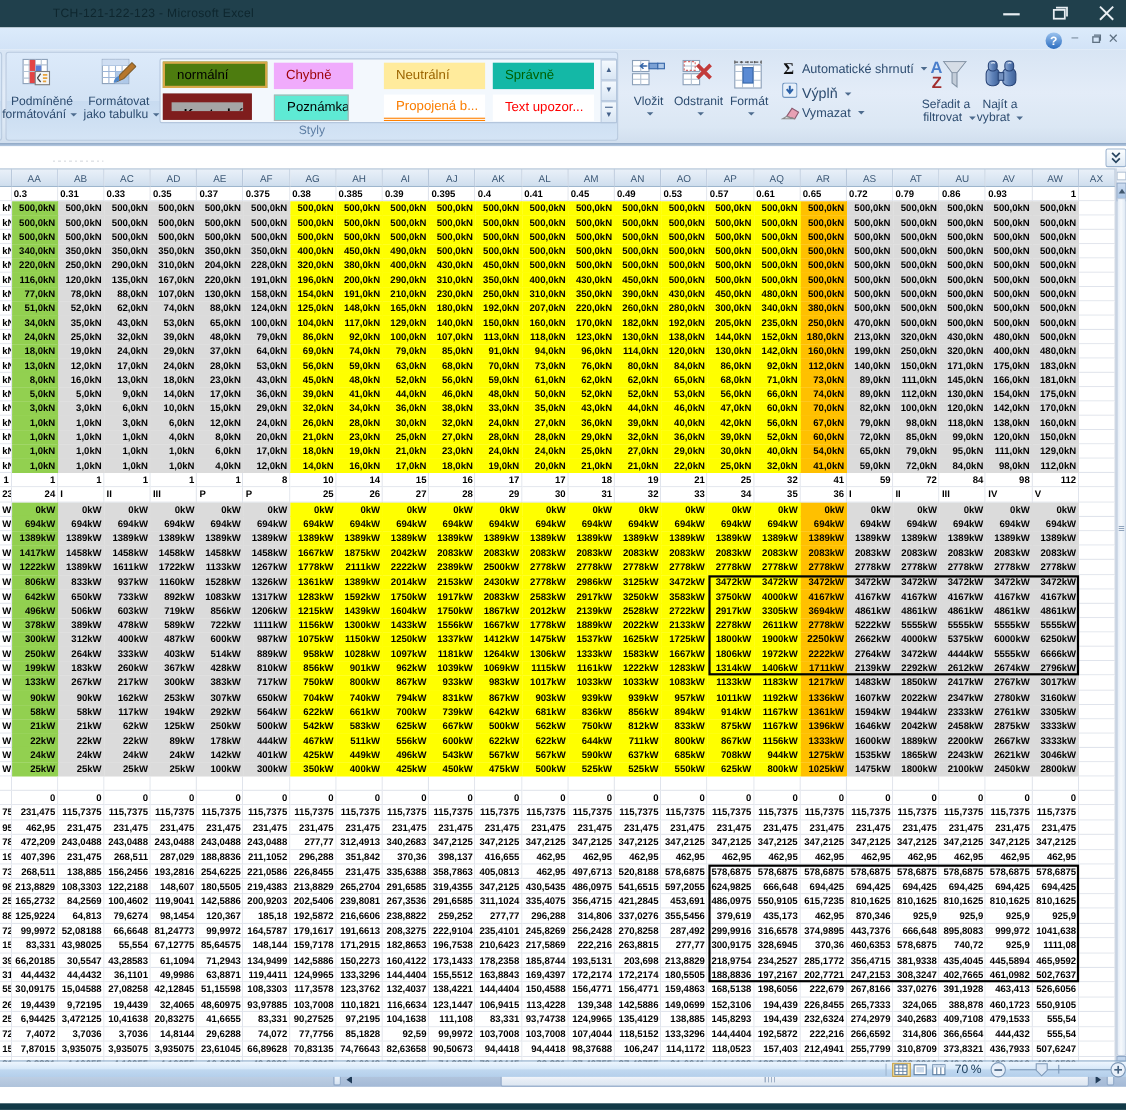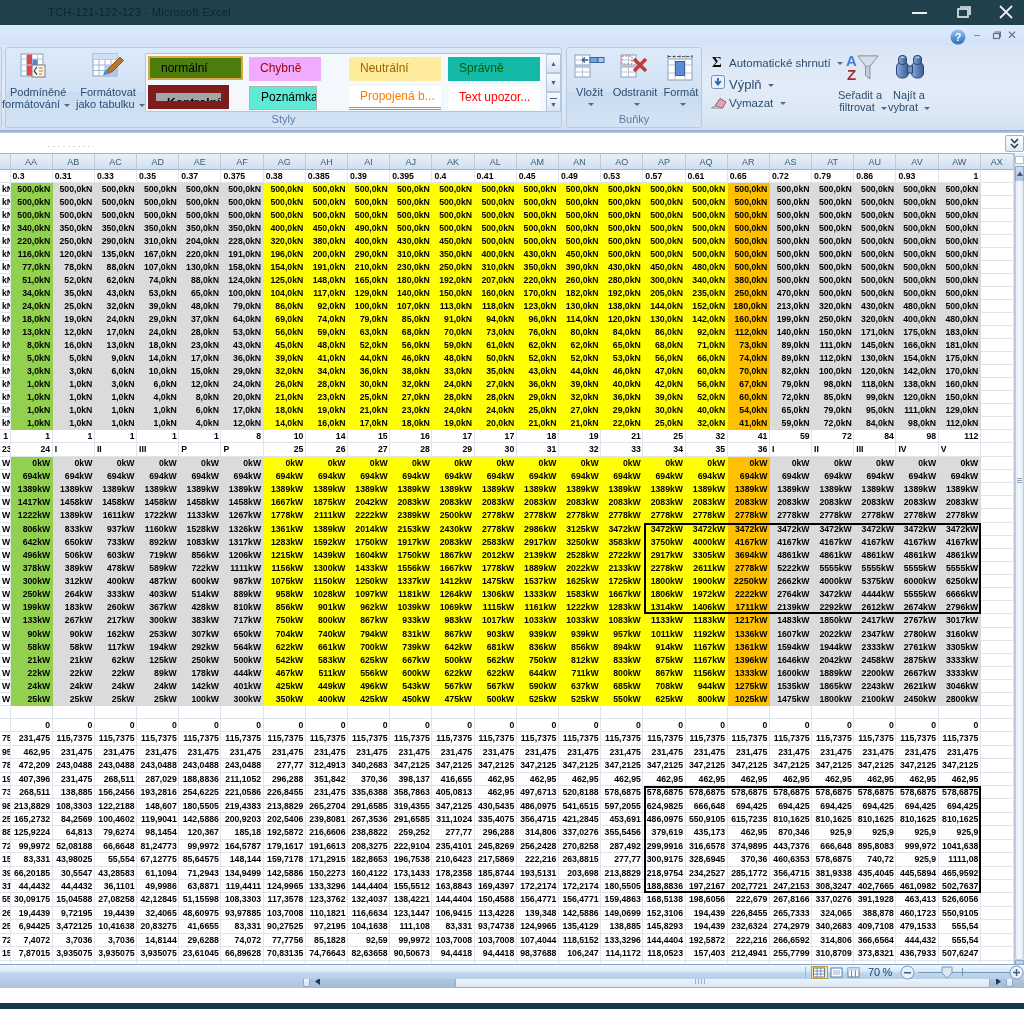--- a/index.html
+++ b/index.html
@@ -96,9 +96,6 @@
  <div class="grp" style="left:-8px;top:2px;width:10px"></div>
  <div class="grp" style="left:5px;top:2px;width:557px">
         <div class="grplabel">Styly</div>
-      </div>
- <div class="grp" style="left:566px;top:2px;width:136px">
-        <div class="grplabel">Buňky</div>
       </div>
 
 <svg style="position:absolute;left:20px;top:8px" width="30" height="28" viewBox="0 0 30 28">

